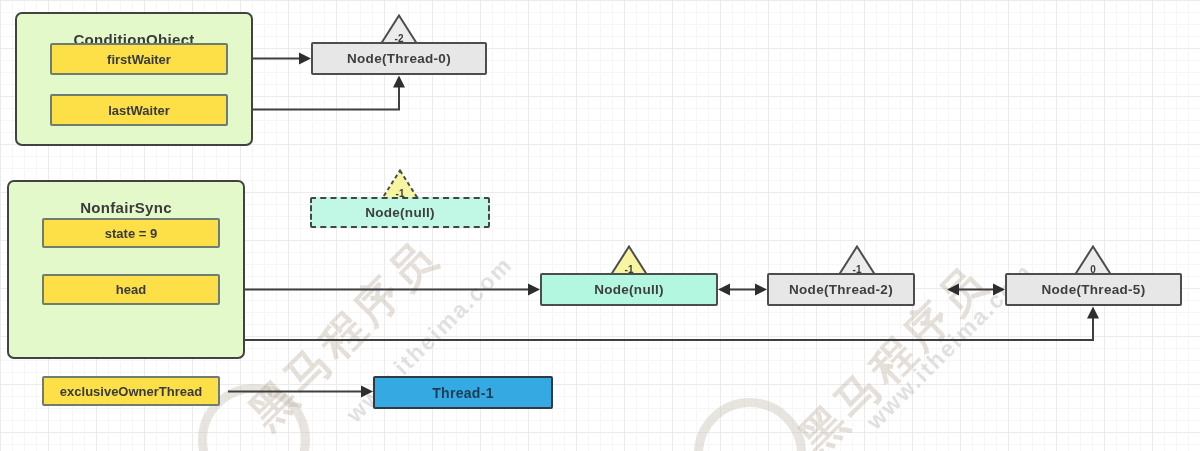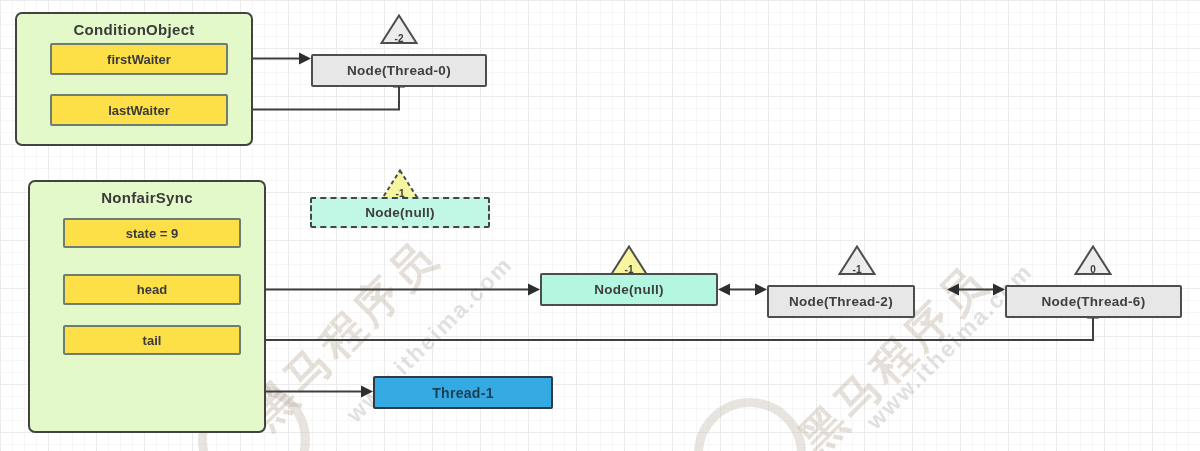--- a/index.html
+++ b/index.html
@@ -61,7 +61,7 @@
   .container-title {
     display: block;
     text-align: center;
-    padding-top: 7px;
+    padding-top: 17px;
     font-size: 15px; font-weight: bold;
     color: #3a3a3a;
     letter-spacing: 0.3px;

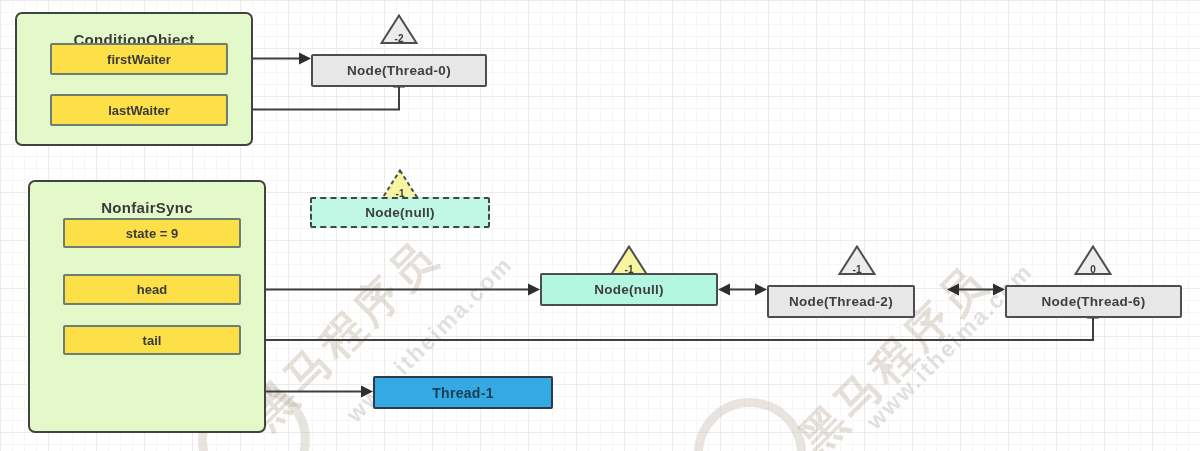--- a/index.html
+++ b/index.html
@@ -85,7 +85,7 @@
     border-radius: 2px;
     border: 2px solid #4d4d4d;
   }
-  .node-gray { background: #e7e7e7; margin-top: 12px; }
+  .node-gray { background: #e7e7e7; }
   .node-cyan { background: #b4f7e0; }
   .node-dashed { background: #c0f8e5; border: 2px dashed #454545; }
   .thread-box {

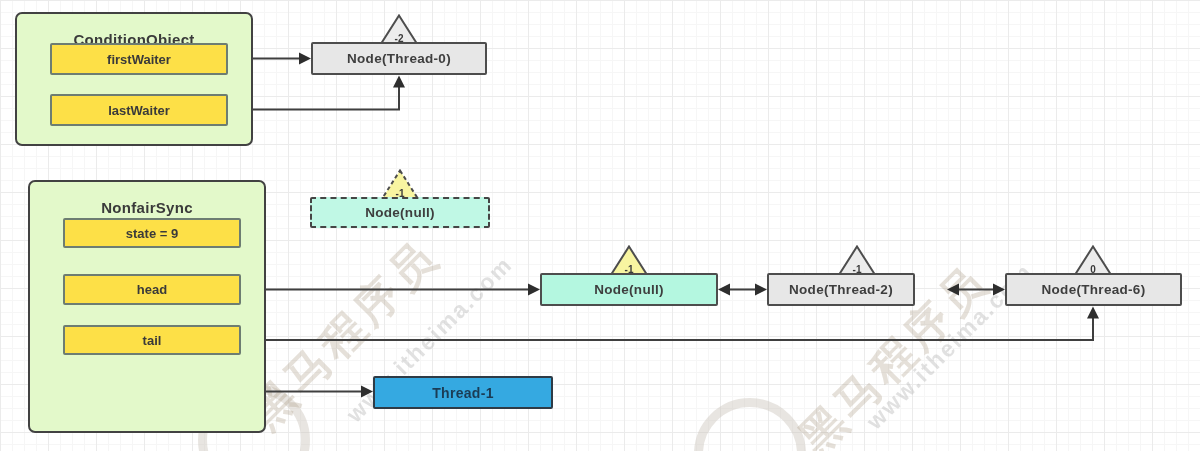--- a/index.html
+++ b/index.html
@@ -205,7 +205,7 @@
     </div>
   </div>
 
-  <div class="container-box" style="left:28px; top:180px; width:238px; height:253px;">
+  <div class="container-box" style="left:7px; top:180px; width:238px; height:179px;">
     <span class="container-title">NonfairSync</span>
     <div class="field" style="top:36px; height:30px;">
       <span>state = 9</span>

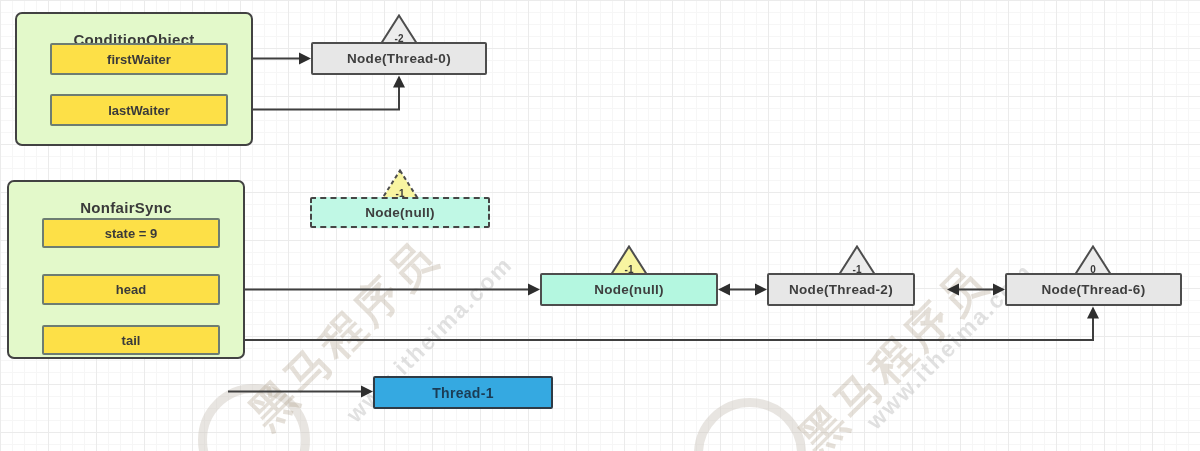--- a/index.html
+++ b/index.html
@@ -235,7 +235,7 @@
   </div>
 
   <div class="node node-gray" style="left:1005px; top:273px; width:177px; height:33px;">
-    <span>Node(Thread-6)</span>
+    <span>Node(Thread-5)</span>
   </div>
 
   <div class="node thread-box" style="left:373px; top:376px; width:180px; height:33px;">

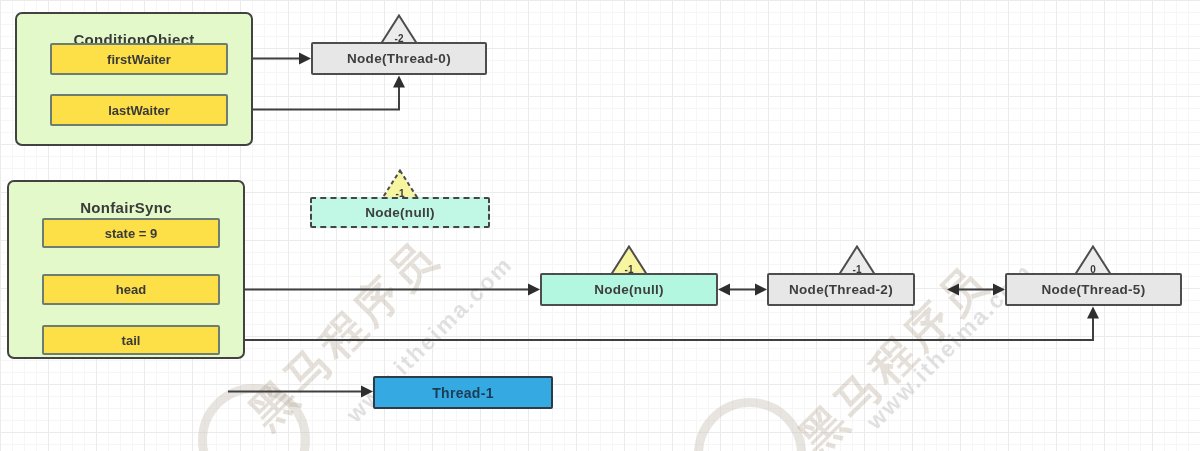--- a/index.html
+++ b/index.html
@@ -213,9 +213,6 @@
     <div class="field" style="top:92px; height:31px;">
       <span>head</span>
     </div>
-    <div class="field" style="top:143px; height:30px;">
-      <span>tail</span>
-    </div>
   </div>
 
   <div class="node node-gray" style="left:311px; top:42px; width:176px; height:33px;">

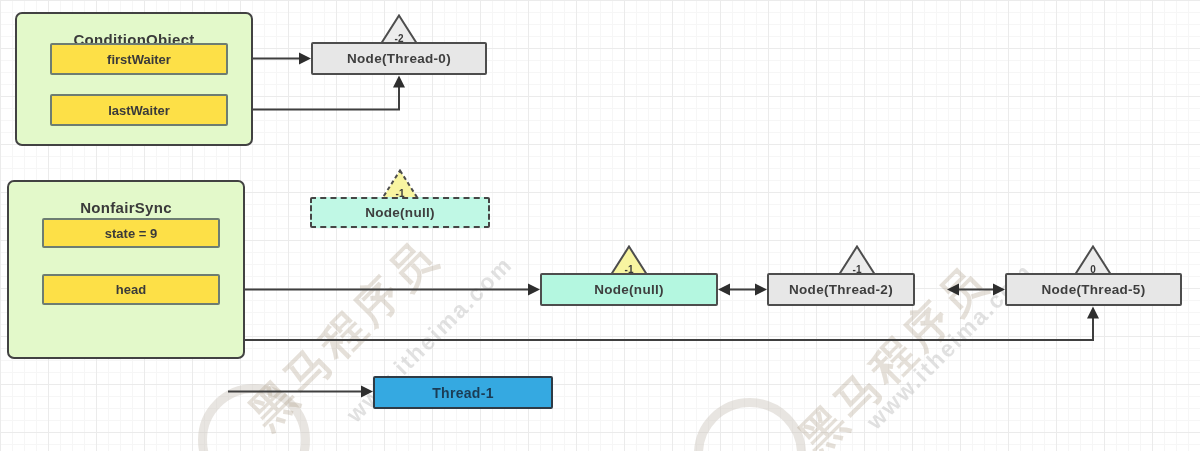--- a/index.html
+++ b/index.html
@@ -213,6 +213,9 @@
     <div class="field" style="top:92px; height:31px;">
       <span>head</span>
     </div>
+    <div class="field" style="top:194px; height:30px;">
+      <span>exclusiveOwnerThread</span>
+    </div>
   </div>
 
   <div class="node node-gray" style="left:311px; top:42px; width:176px; height:33px;">

